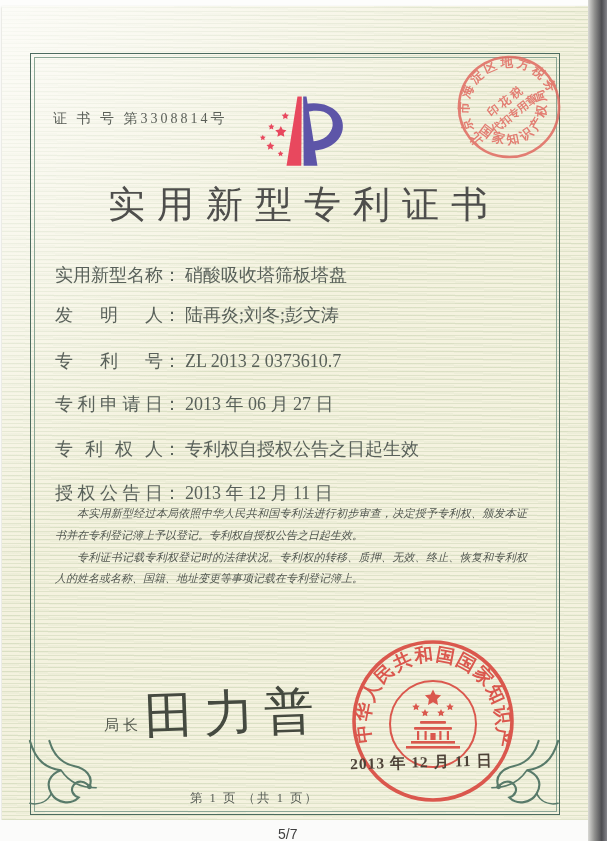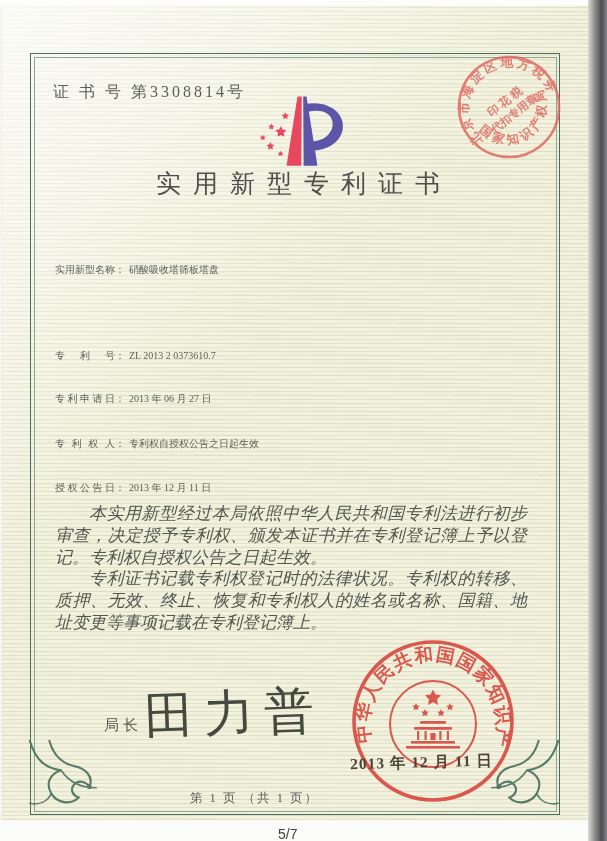--- a/index.html
+++ b/index.html
@@ -27,7 +27,7 @@
   .fl-br{left:482px;top:733px;}
   .fl-bl{left:24px;top:733px;transform:scaleX(-1);}
   
-  .cert-no{position:absolute;left:51px;top:76px;font-size:16px;color:#5a5f58;letter-spacing:3px;}
+  .cert-no{position:absolute;left:51px;top:104px;font-size:14px;color:#5a5f58;letter-spacing:3px;}
   .logo{position:absolute;left:238px;top:78px;width:152px;height:96px;}
   .title{position:absolute;left:0;top:161px;width:586px;text-align:center;padding-left:18px;box-sizing:border-box;
          font-size:25px;color:#4e4e4c;letter-spacing:12px;font-weight:500;}

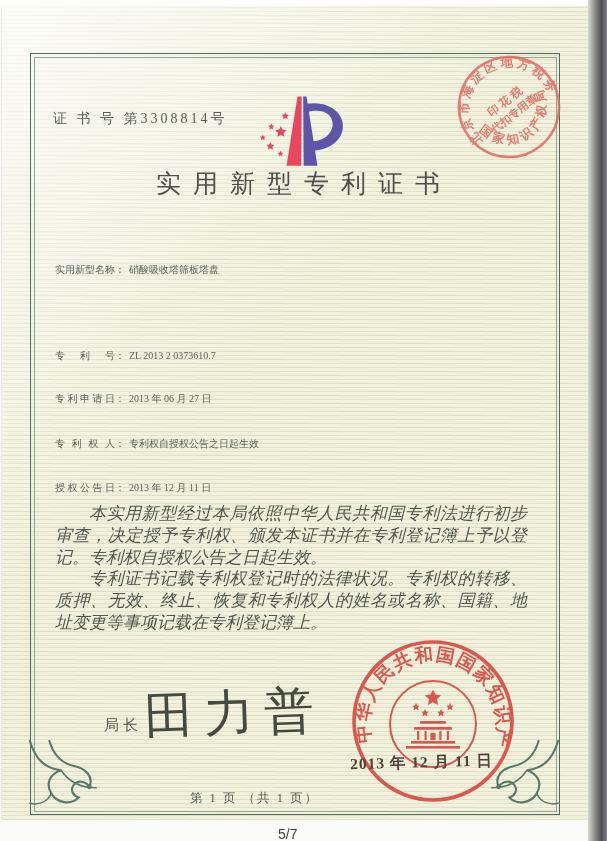--- a/index.html
+++ b/index.html
@@ -29,8 +29,8 @@
   
   .cert-no{position:absolute;left:51px;top:104px;font-size:14px;color:#5a5f58;letter-spacing:3px;}
   .logo{position:absolute;left:238px;top:78px;width:152px;height:96px;}
-  .title{position:absolute;left:0;top:161px;width:586px;text-align:center;padding-left:18px;box-sizing:border-box;
-         font-size:25px;color:#4e4e4c;letter-spacing:12px;font-weight:500;}
+  .title{position:absolute;left:0;top:174px;width:586px;text-align:center;padding-left:18px;box-sizing:border-box;
+         font-size:37px;color:#4e4e4c;letter-spacing:12px;font-weight:500;}
   
   .field{position:absolute;left:53px;height:20px;font-size:10px;color:#59615a;white-space:nowrap;}
   .flabel{display:inline-block;width:6em;text-align:justify;text-align-last:justify;vertical-align:bottom;}

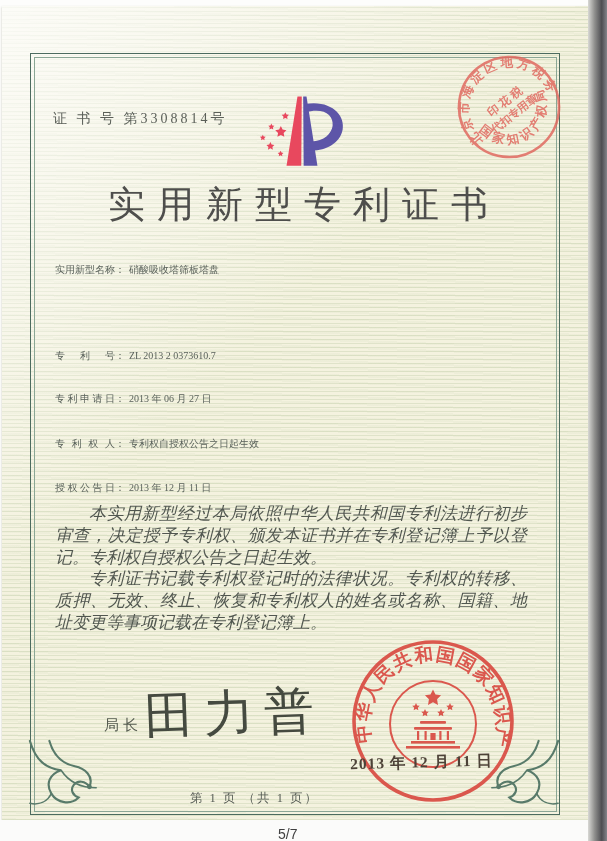--- a/index.html
+++ b/index.html
@@ -32,7 +32,7 @@
   .title{position:absolute;left:0;top:174px;width:586px;text-align:center;padding-left:18px;box-sizing:border-box;
          font-size:37px;color:#4e4e4c;letter-spacing:12px;font-weight:500;}
   
-  .field{position:absolute;left:53px;height:20px;font-size:10px;color:#59615a;white-space:nowrap;}
+  .field{position:absolute;left:53px;height:20px;font-size:18px;color:#59615a;white-space:nowrap;}
   .flabel{display:inline-block;width:6em;text-align:justify;text-align-last:justify;vertical-align:bottom;}
   .fcolon{margin-right:4px;}
   .r0{top:257px;} .r1{top:297px;} .r2{top:343px;} .r3{top:386px;} .r4{top:431px;} .r5{top:475px;}

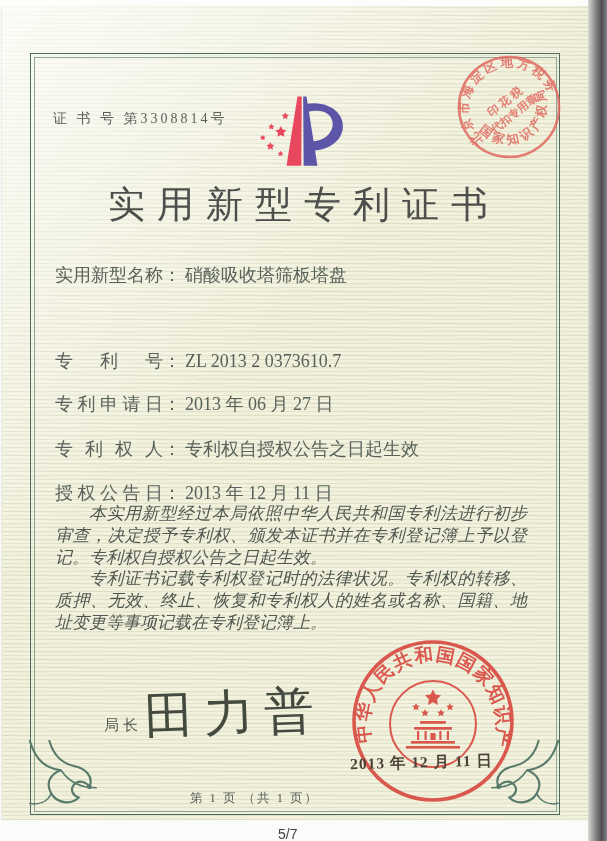--- a/index.html
+++ b/index.html
@@ -108,6 +108,9 @@
     <div class="field r0">
       <span class="flabel">实用新型名称</span><span class="fcolon">：</span><span class="fvalue">硝酸吸收塔筛板塔盘</span>
     </div>
+    <div class="field r1">
+      <span class="flabel">发 明 人</span><span class="fcolon">：</span><span class="fvalue">陆再炎;刘冬;彭文涛</span>
+    </div>
     <div class="field r2">
       <span class="flabel">专 利 号</span><span class="fcolon">：</span><span class="fvalue">ZL 2013 2 0373610.7</span>
     </div>

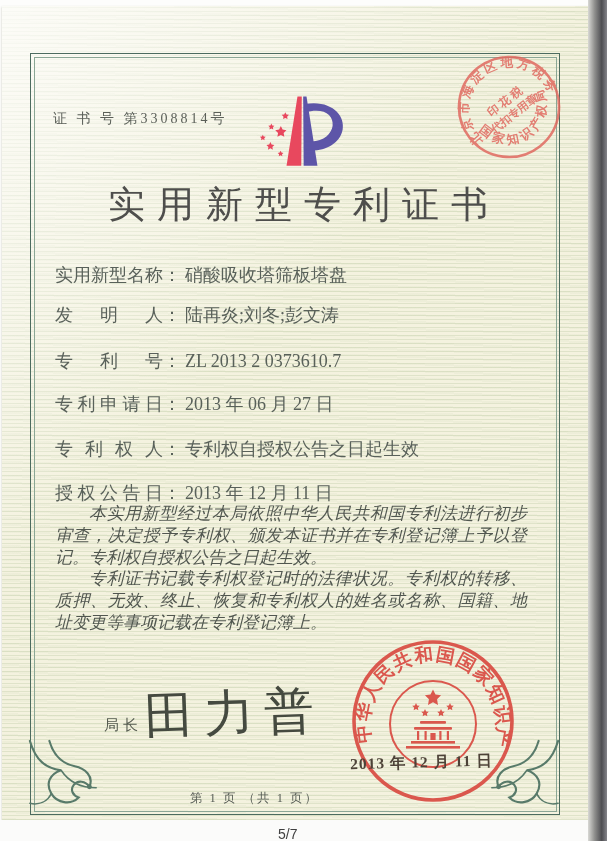--- a/index.html
+++ b/index.html
@@ -37,7 +37,7 @@
   .fcolon{margin-right:4px;}
   .r0{top:257px;} .r1{top:297px;} .r2{top:343px;} .r3{top:386px;} .r4{top:431px;} .r5{top:475px;}
   
-  .body-text{position:absolute;left:53px;top:497px;width:472px;font-size:17px;line-height:21.8px;
+  .body-text{position:absolute;left:53px;top:497px;width:472px;font-size:11px;line-height:21.8px;
          color:#515750;font-style:italic;text-align:justify;}
   .body-text p{margin:0;text-indent:2em;}
   

